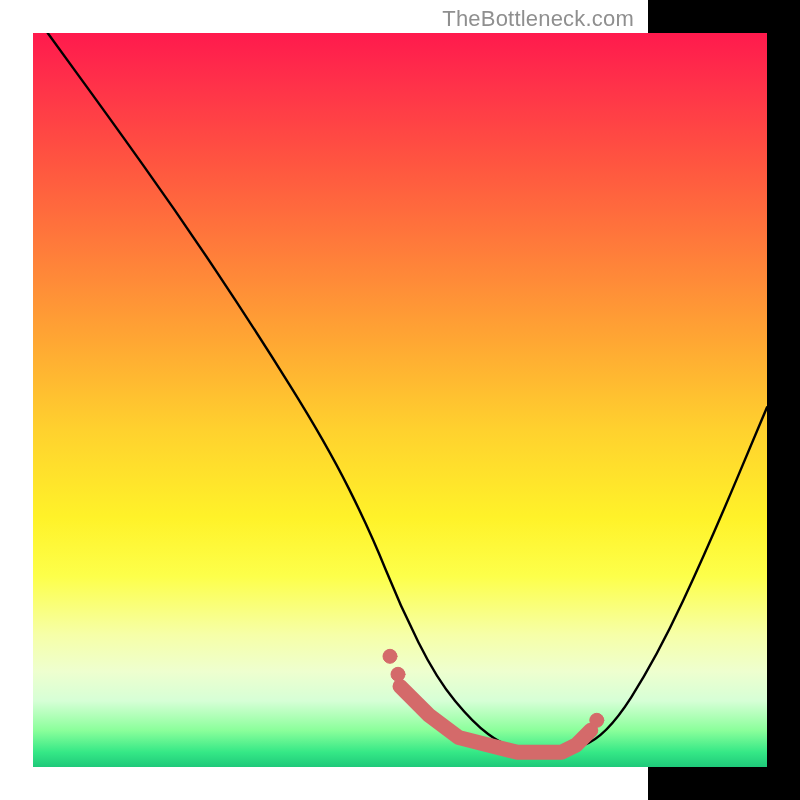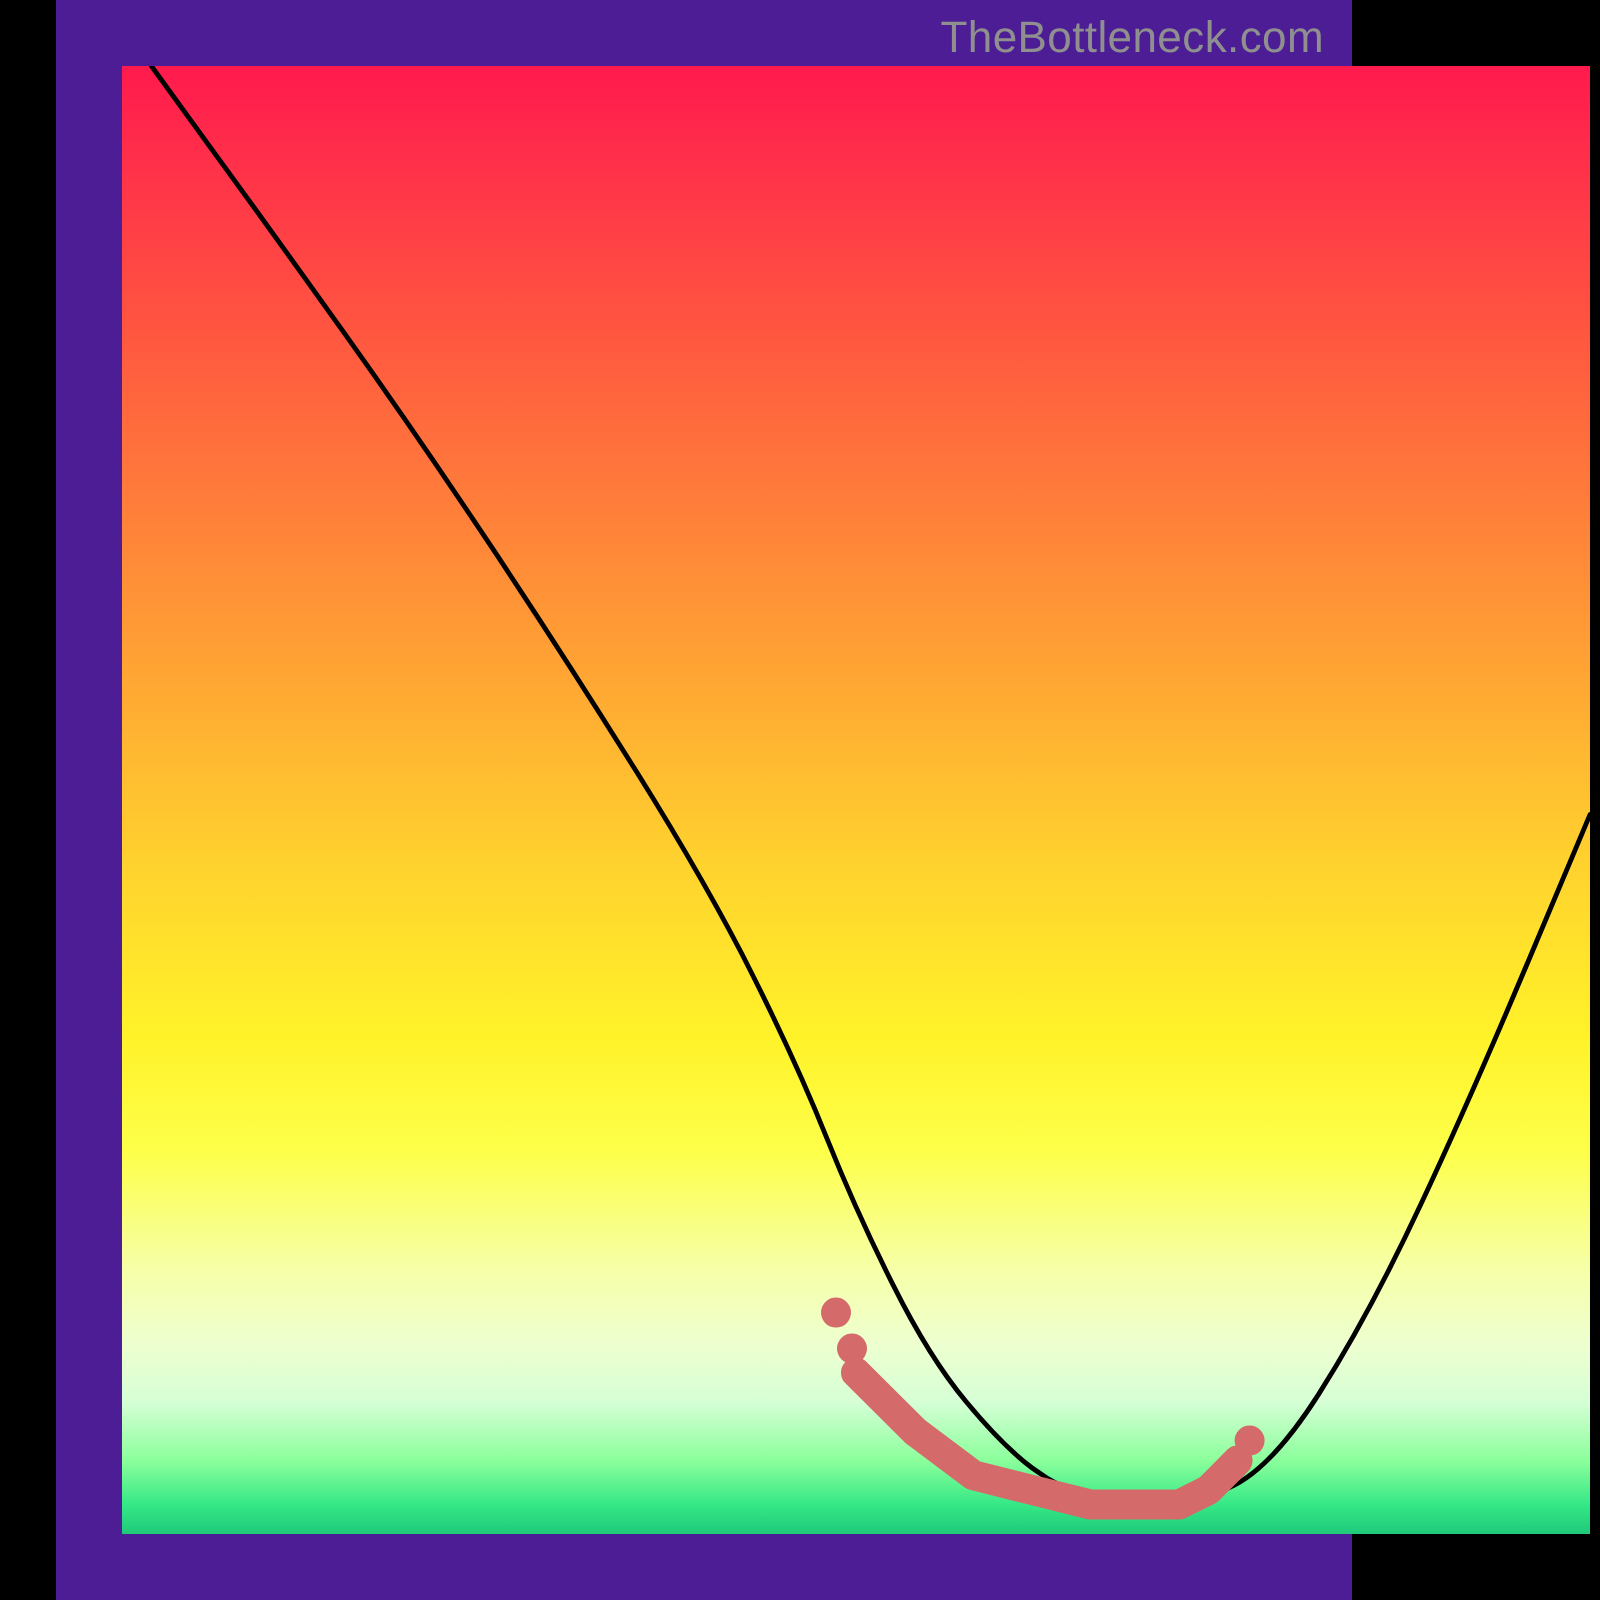--- a/index.html
+++ b/index.html
@@ -8,8 +8,7 @@
     position: relative;
     width: 648px;
     height: 800px;
-    background: #4c1d95;
-    margin-left: 28px;
+    background: #ffffff;
   }
   .attribution {
     position: absolute;

